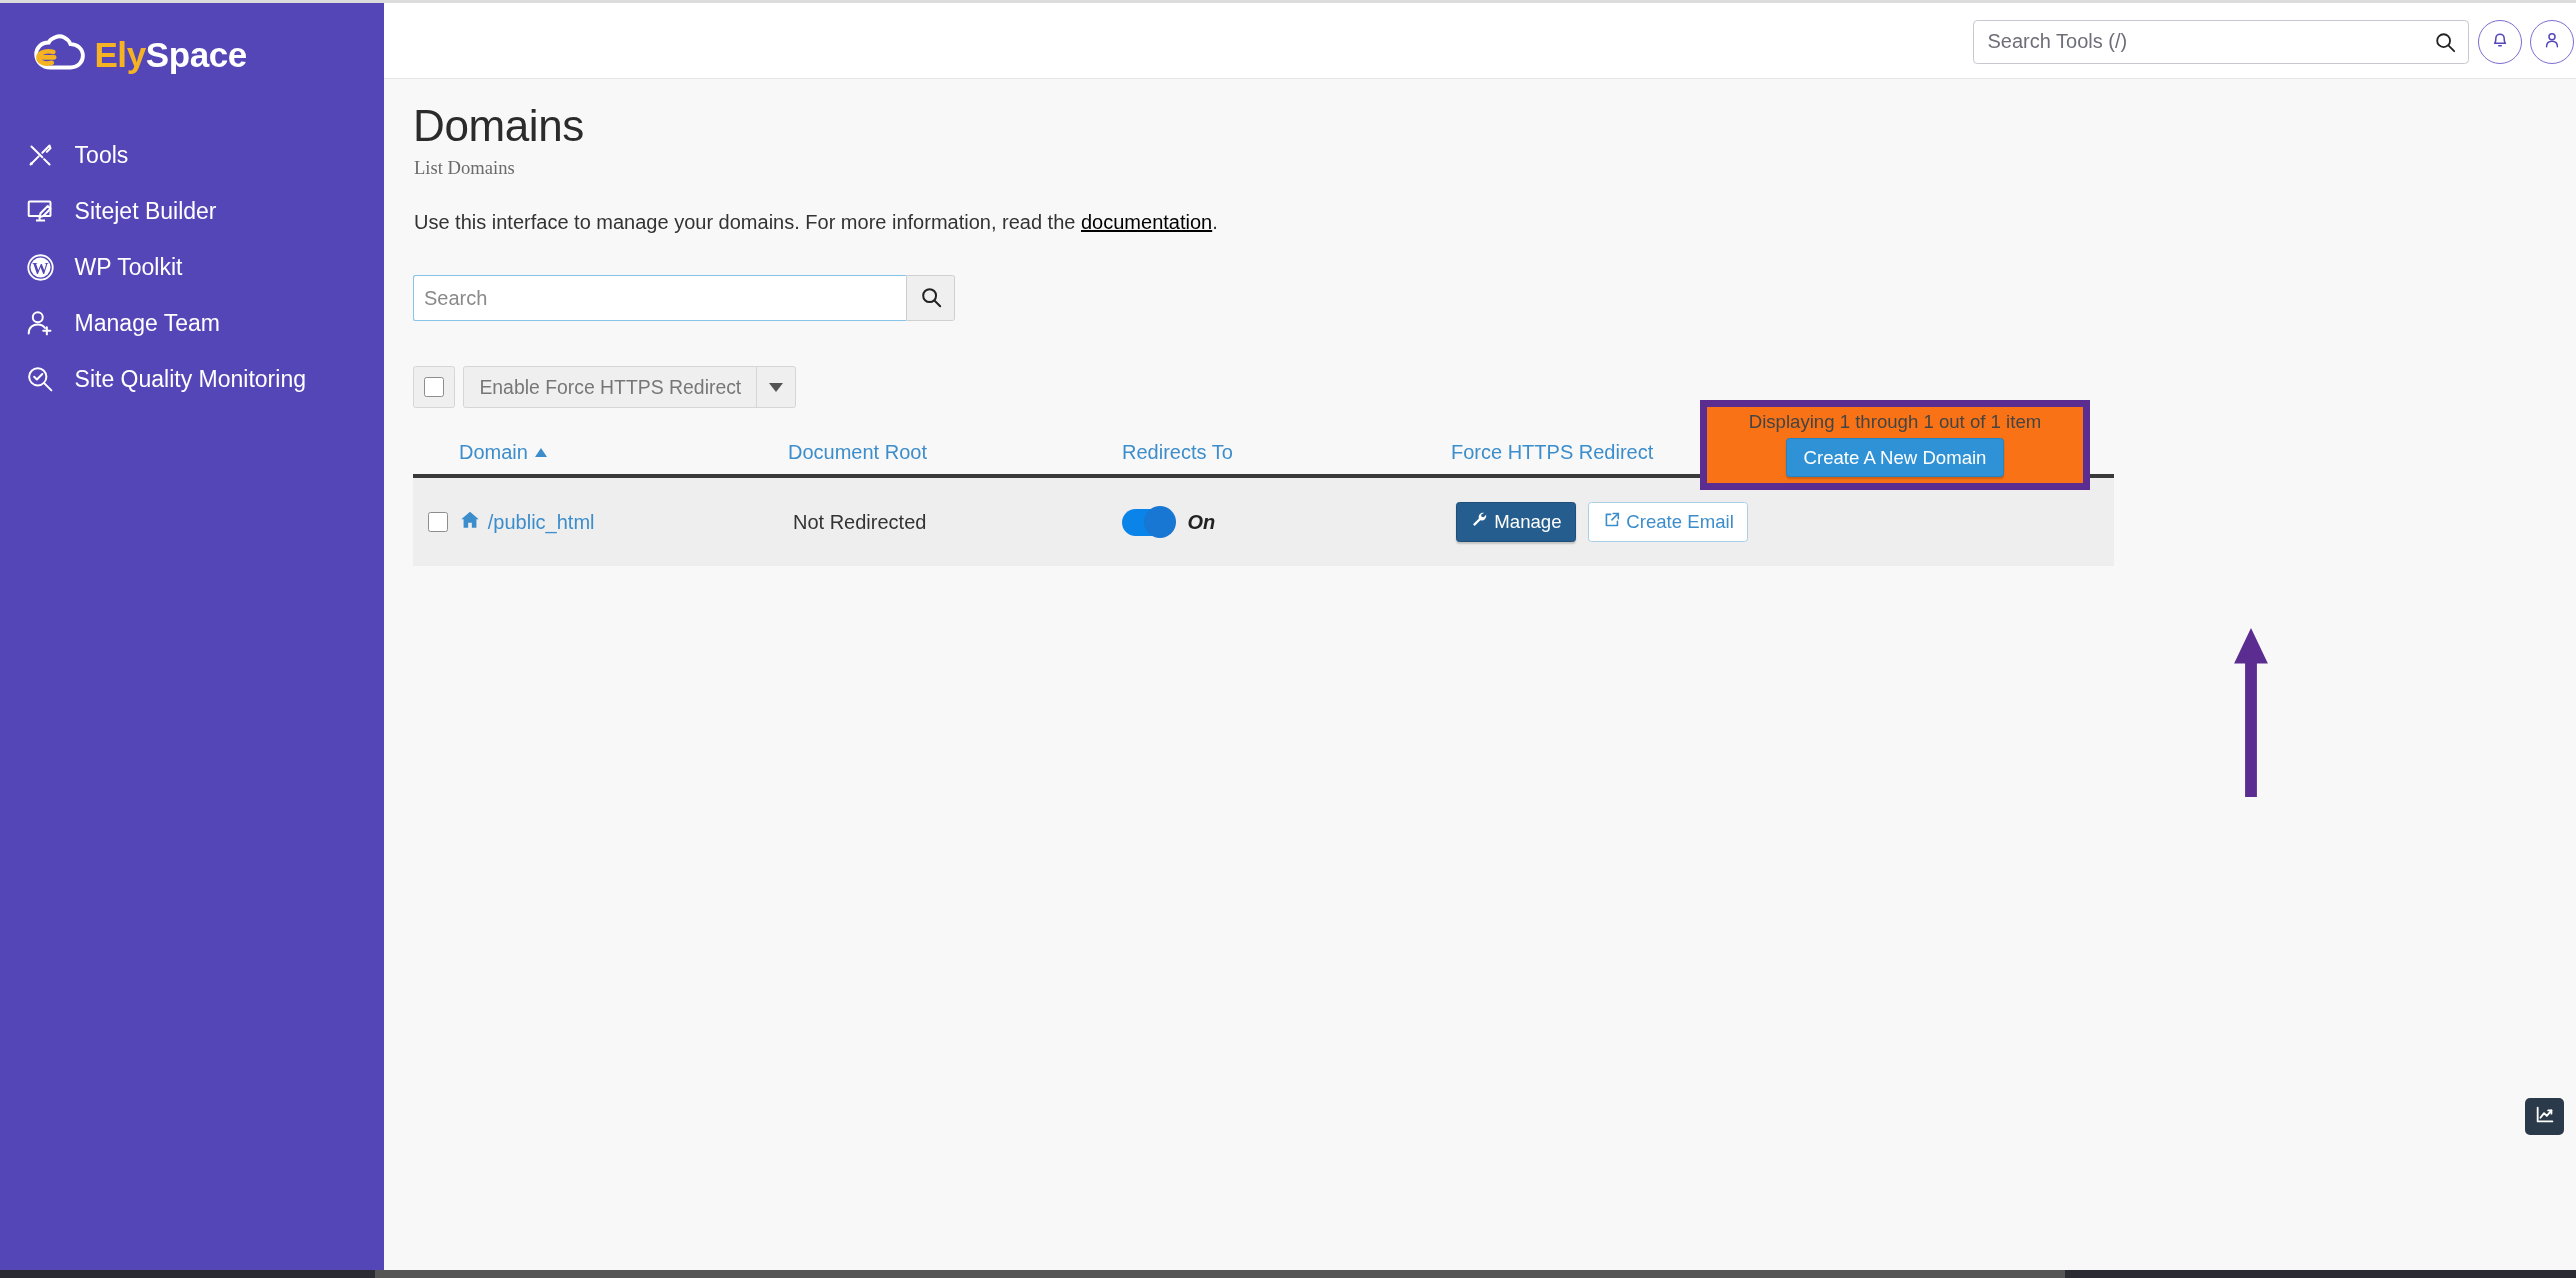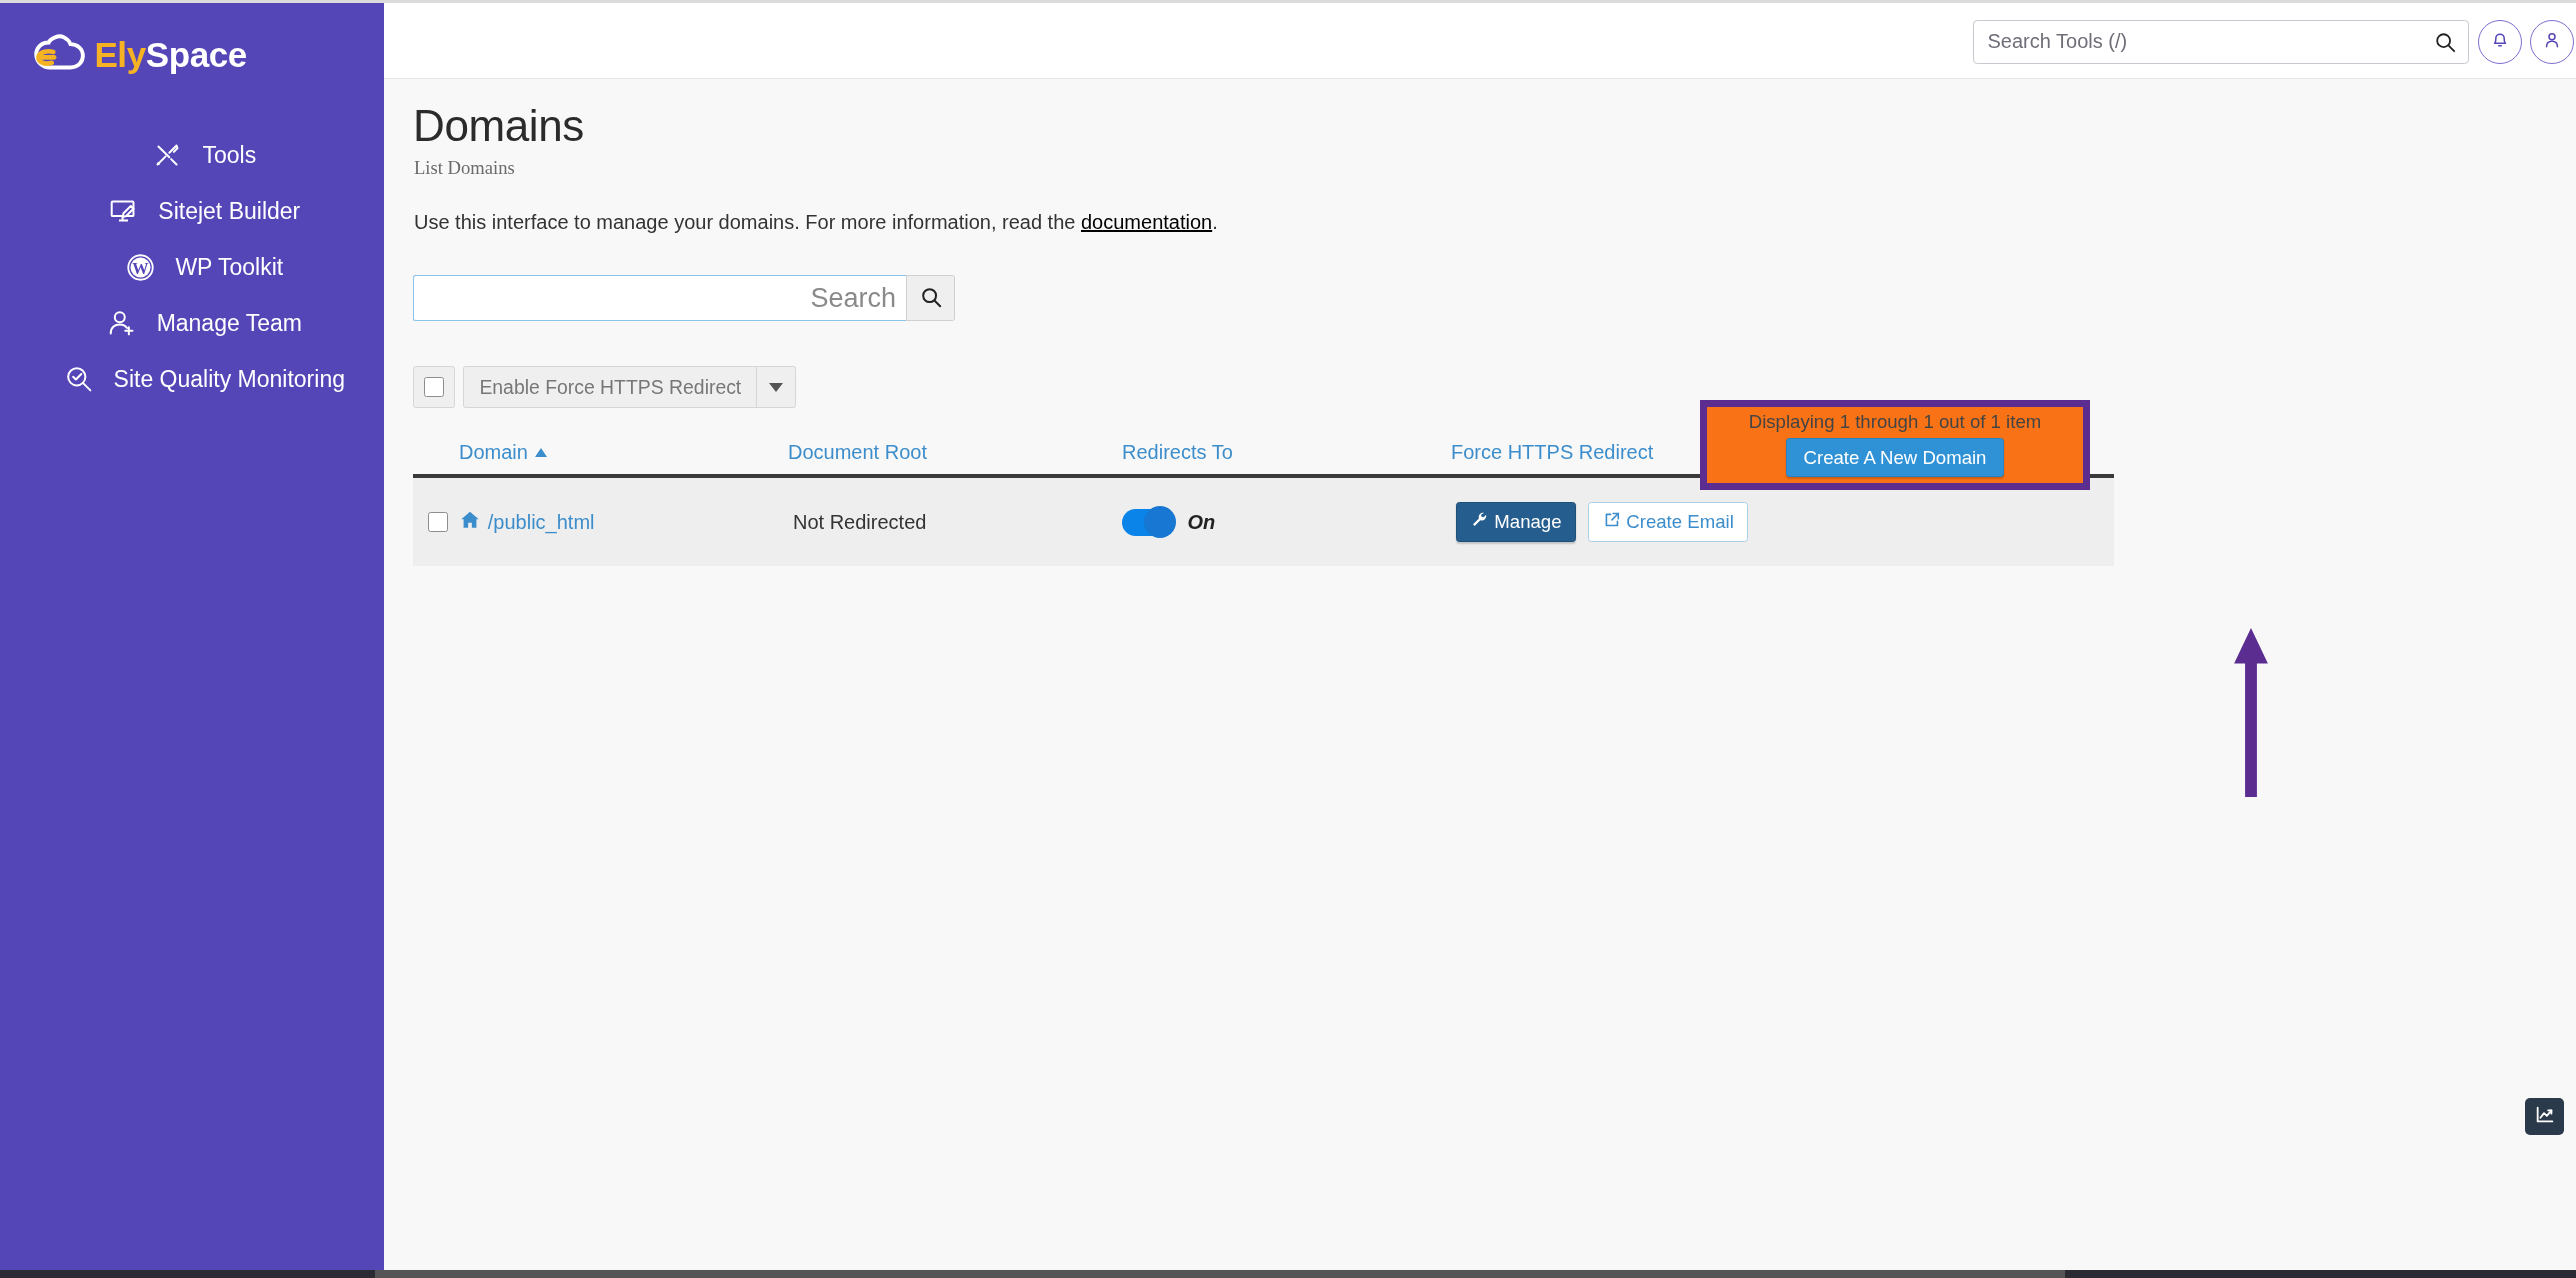--- a/index.html
+++ b/index.html
@@ -54,7 +54,7 @@
   .nav-item {
     display: flex; align-items: center;
     height: 56px; padding-left: 24px; gap: 18.6px;
-    color: #ffffff; cursor: pointer; justify-content: center;
+    color: #ffffff; cursor: pointer;
   }
   .nav-icon { width: 32px; height: 32px; flex: 0 0 auto;
     display: flex; align-items: center; justify-content: center; }

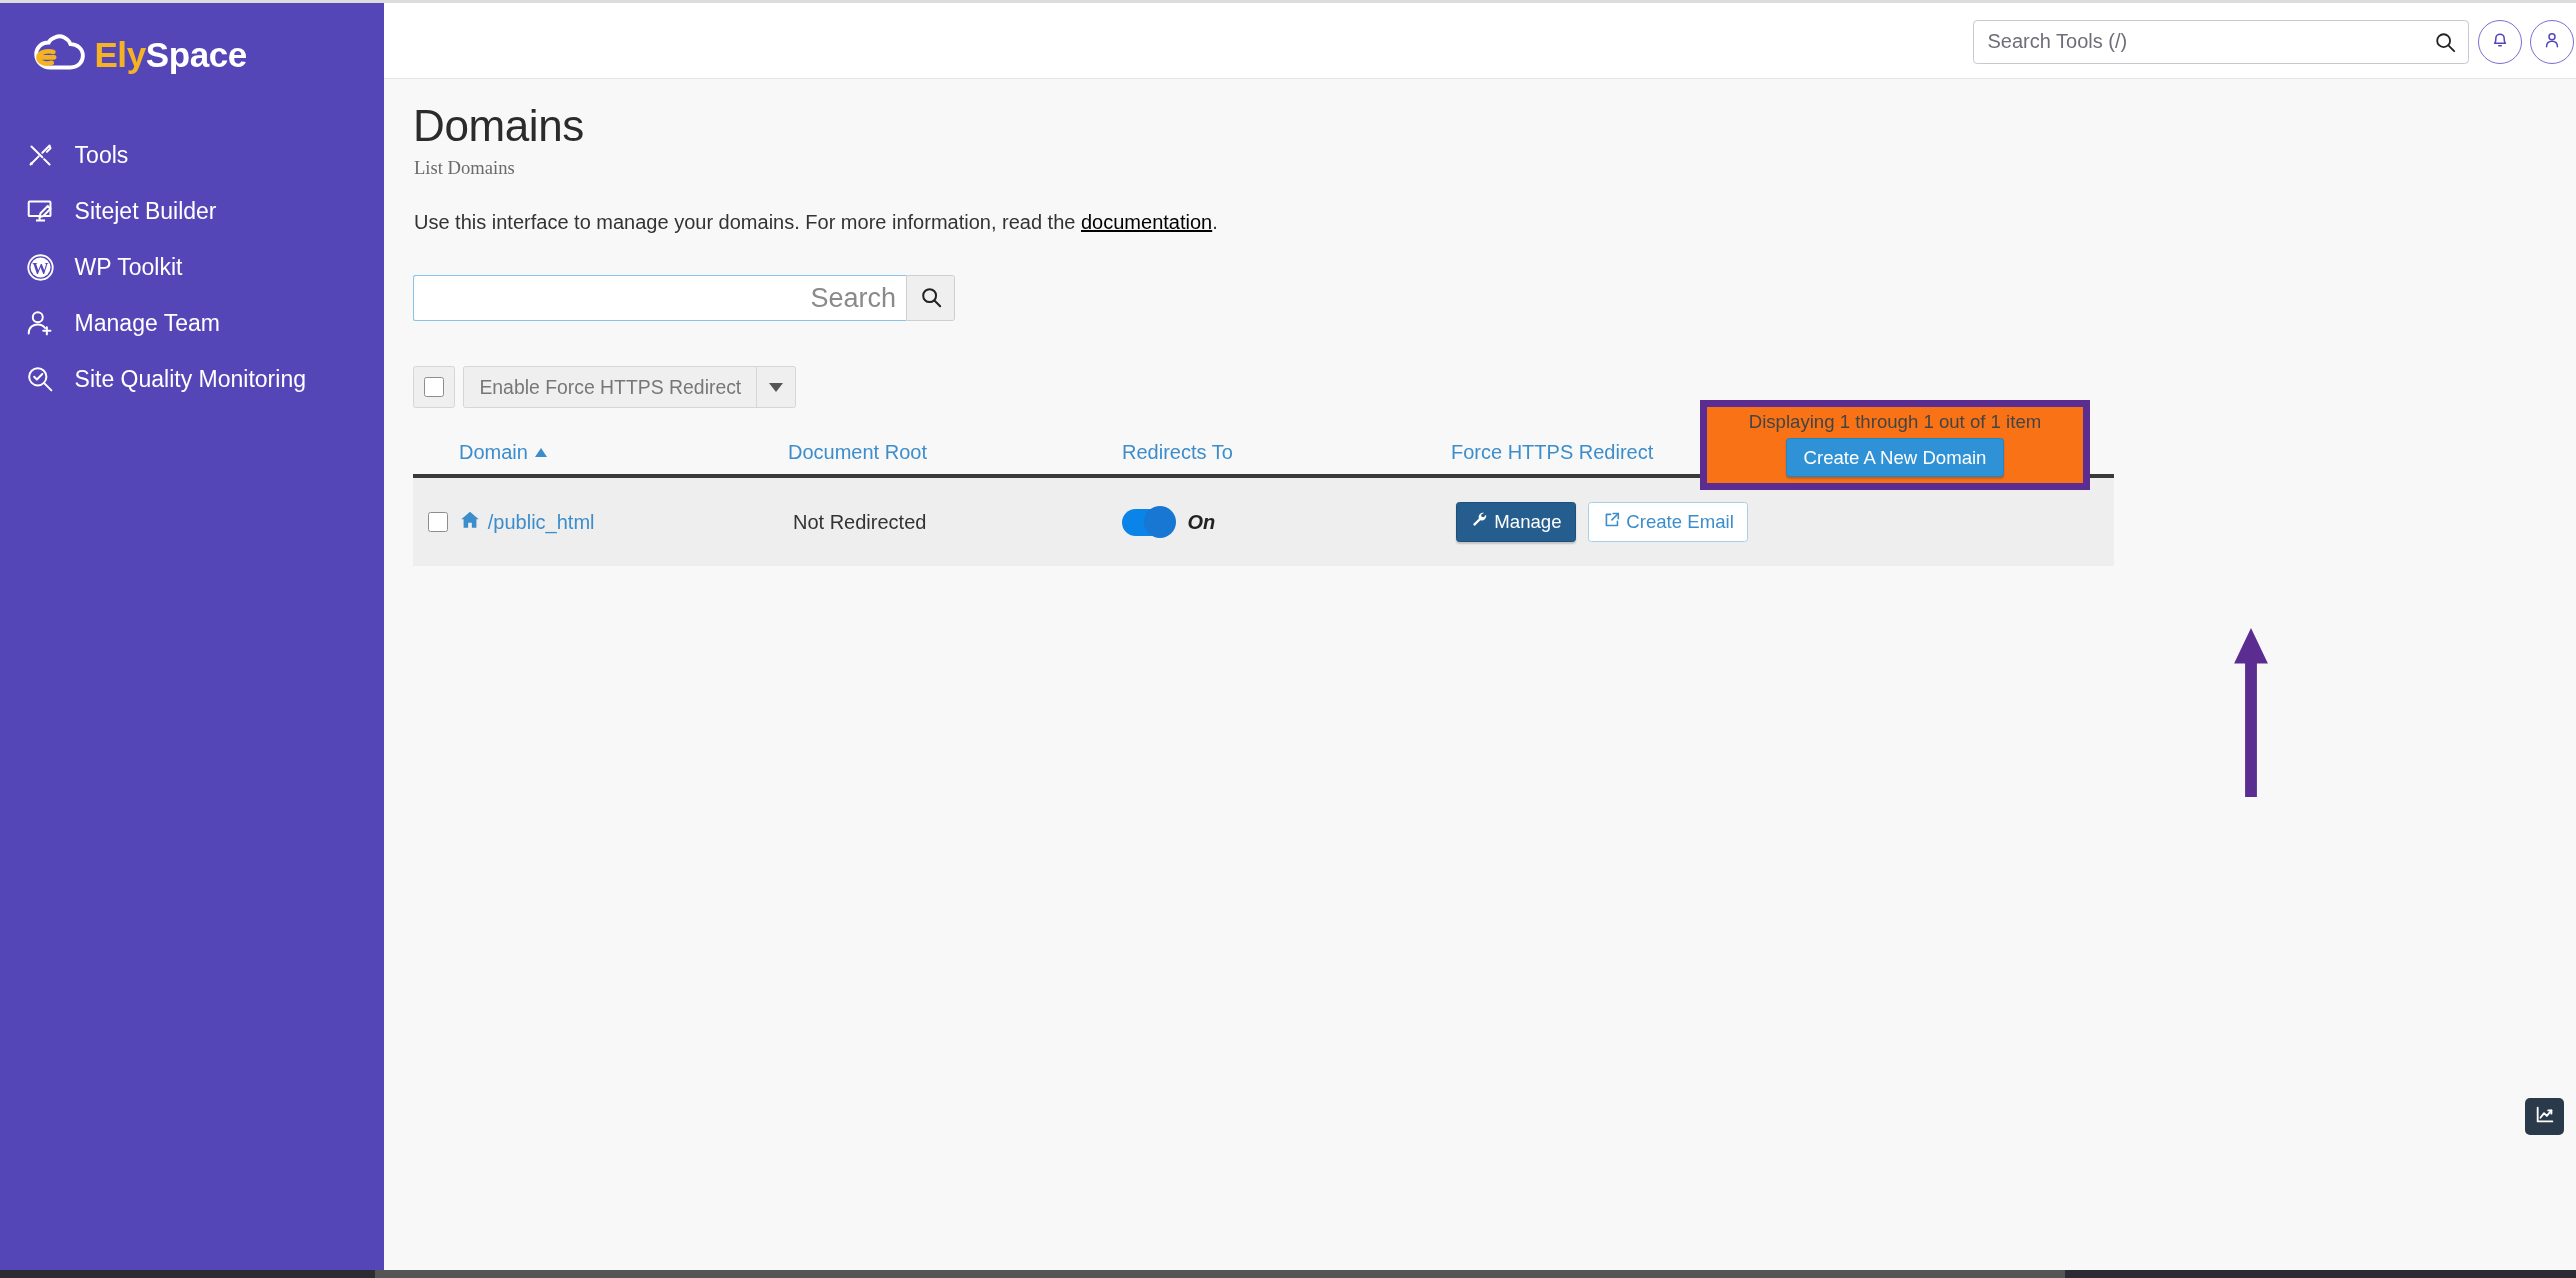--- a/index.html
+++ b/index.html
@@ -131,7 +131,7 @@
   .search-box input {
     flex: 1; border: 0; outline: 0; background: transparent;
     font-family: "Liberation Sans", sans-serif;
-    font-size: 27px; color: #444; padding: 0 10px; text-align: right;
+    font-size: 20px; color: #444; padding: 0 10px;
   }
   .search-box input::placeholder { color: #8a8a8a; }
   .search-go {

